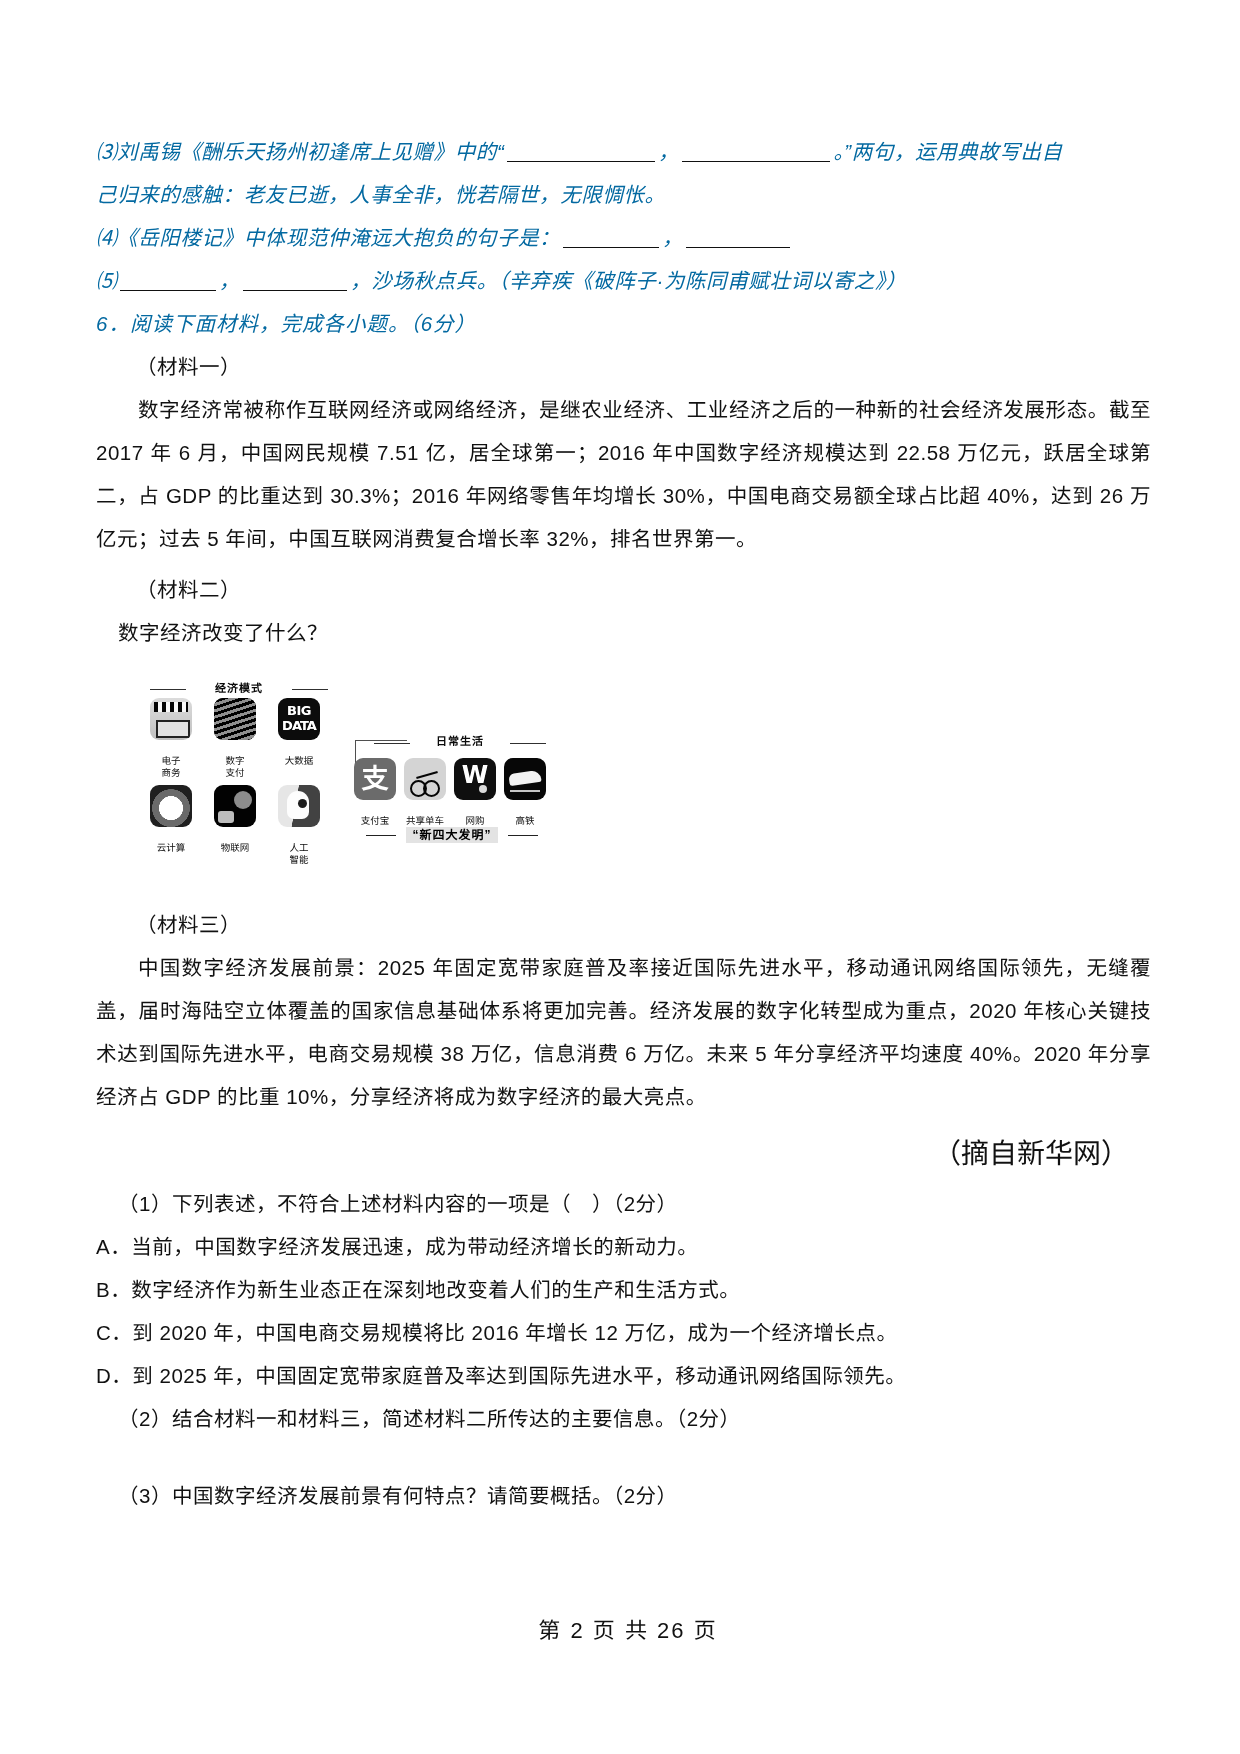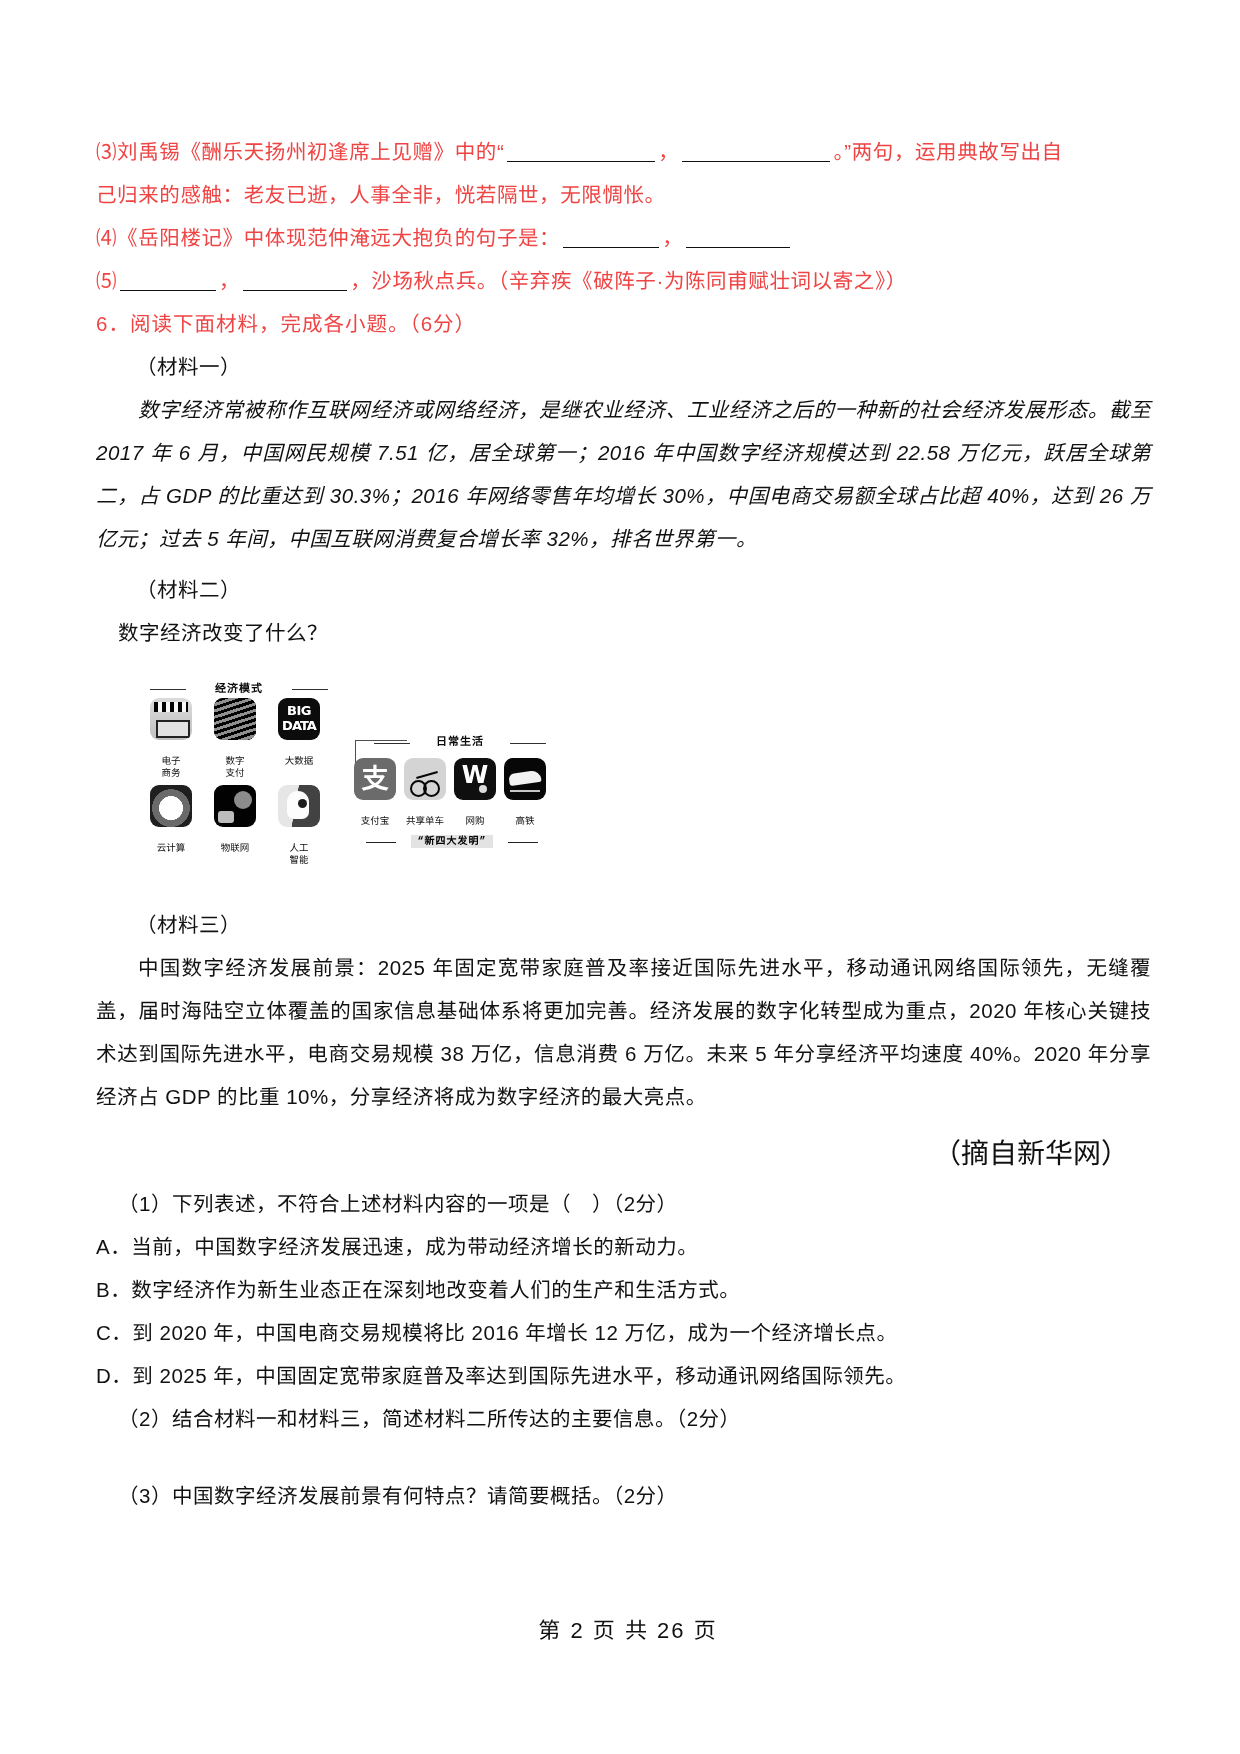--- a/index.html
+++ b/index.html
@@ -30,9 +30,10 @@
   .line {
     font-size: 20.5px;
     line-height: 43px;
-    color: #ef4444;
+    color: #0369a1;
     letter-spacing: 0.6px;
     white-space: nowrap;
+    font-style: italic;
   }
   .para {
     font-size: 20.5px;

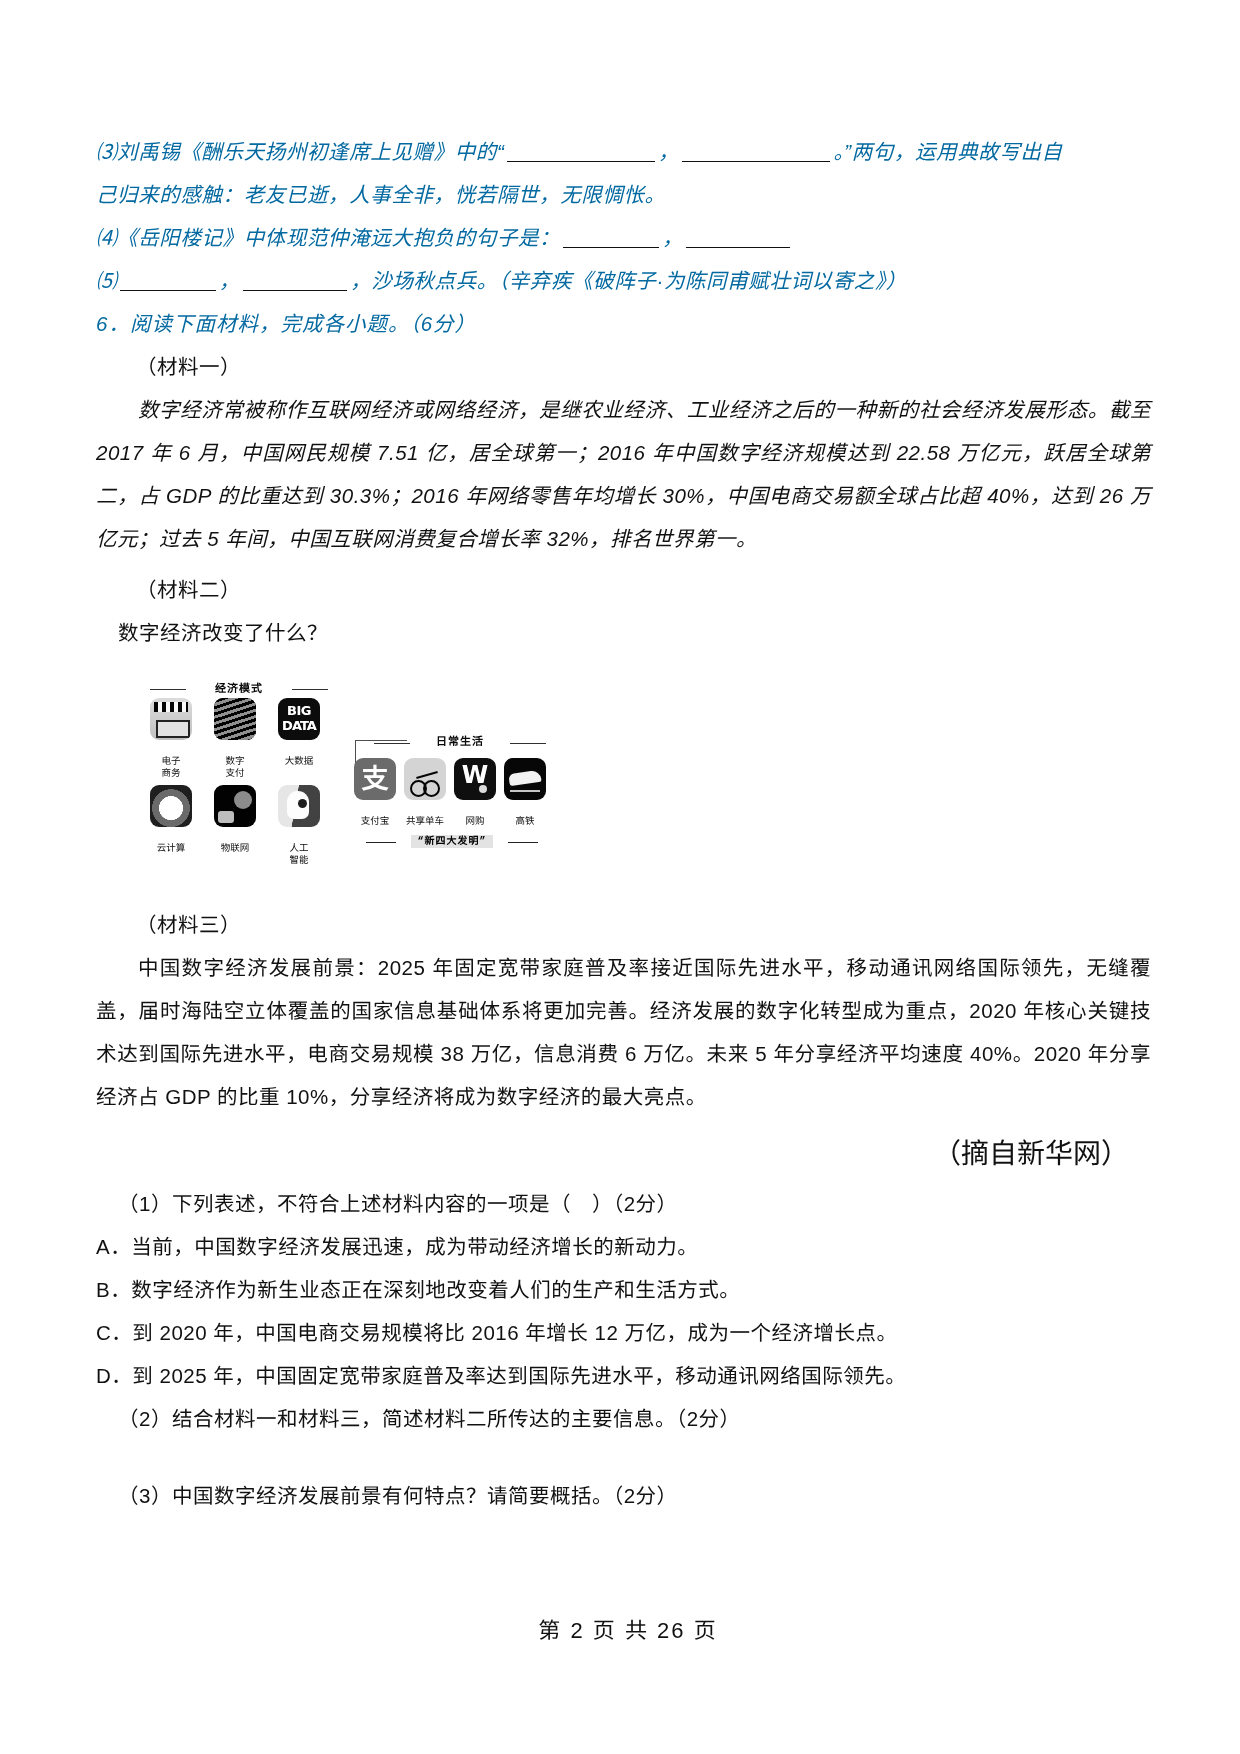--- a/index.html
+++ b/index.html
@@ -289,7 +289,7 @@
     <div class="line" style="letter-spacing:1px;">6．阅读下面材料，完成各小题。（6分）</div>
 
     <div class="para indent-label">（材料一）</div>
-    <div class="para indent2" style="text-align:justify;font-style:italic;">数字经济常被称作互联网经济或网络经济，是继农业经济、工业经济之后的一种新的社会经济发展形态。截至 2017 年 6 月，中国网民规模 7.51 亿，居全球第一；2016 年中国数字经济规模达到 22.58 万亿元，跃居全球第二，占 GDP 的比重达到 30.3%；2016 年网络零售年均增长 30%，中国电商交易额全球占比超 40%，达到 26 万亿元；过去 5 年间，中国互联网消费复合增长率 32%，排名世界第一。</div>
+    <div class="para indent2" style="text-align:justify;">数字经济常被称作互联网经济或网络经济，是继农业经济、工业经济之后的一种新的社会经济发展形态。截至 2017 年 6 月，中国网民规模 7.51 亿，居全球第一；2016 年中国数字经济规模达到 22.58 万亿元，跃居全球第二，占 GDP 的比重达到 30.3%；2016 年网络零售年均增长 30%，中国电商交易额全球占比超 40%，达到 26 万亿元；过去 5 年间，中国互联网消费复合增长率 32%，排名世界第一。</div>
 
     <div class="gap-sm"></div>
     <div class="para indent-label">（材料二）</div>

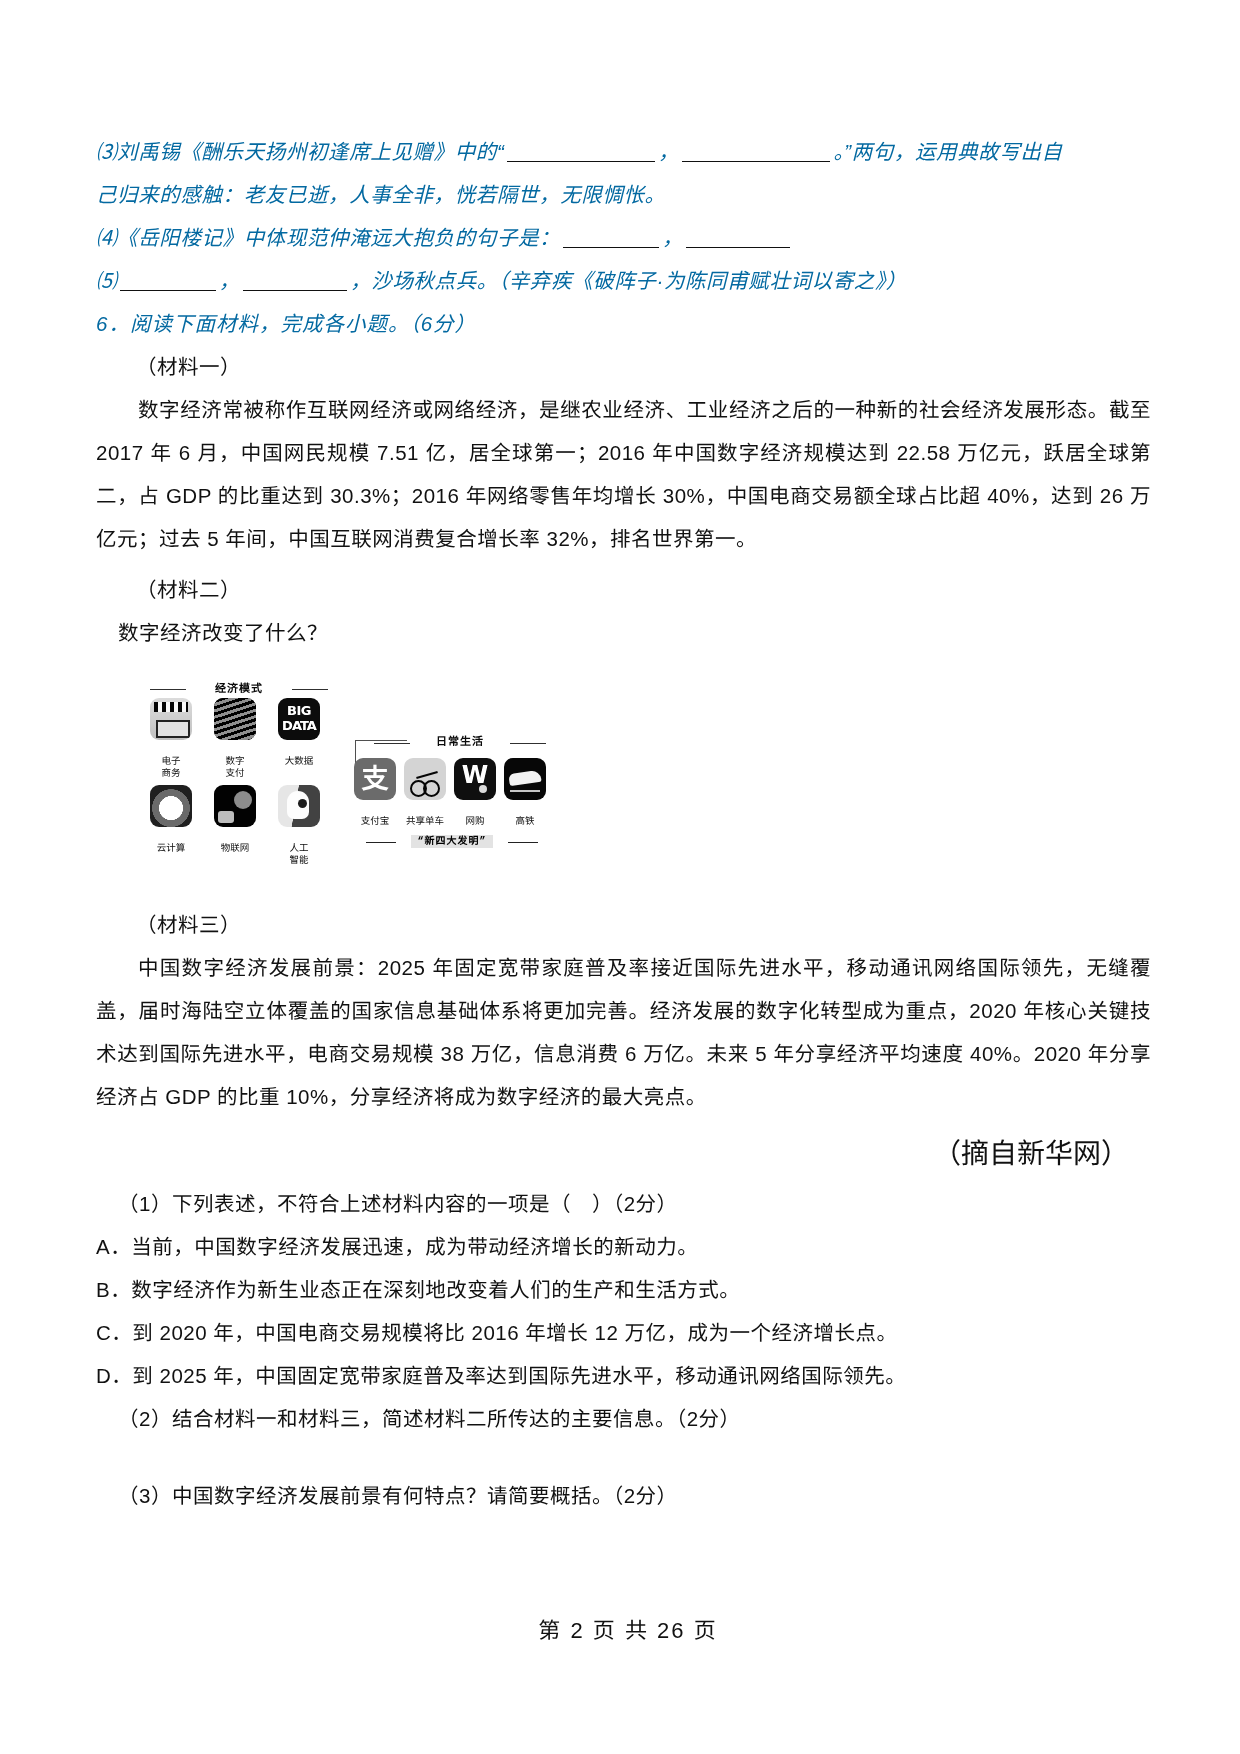--- a/index.html
+++ b/index.html
@@ -233,15 +233,13 @@
   }
 
   .fig-footer {
-    margin-top: 7px;
     text-align: center;
-    font-size: 10px;
+    font-size: 12px;
     font-weight: bold;
     letter-spacing: 1px;
     position: relative;
     height: 16px;
     line-height: 16px;
-    font-family: Liberation Mono, monospace;
   }
   .fig-footer .tag {
     background:#d6d6d6;

